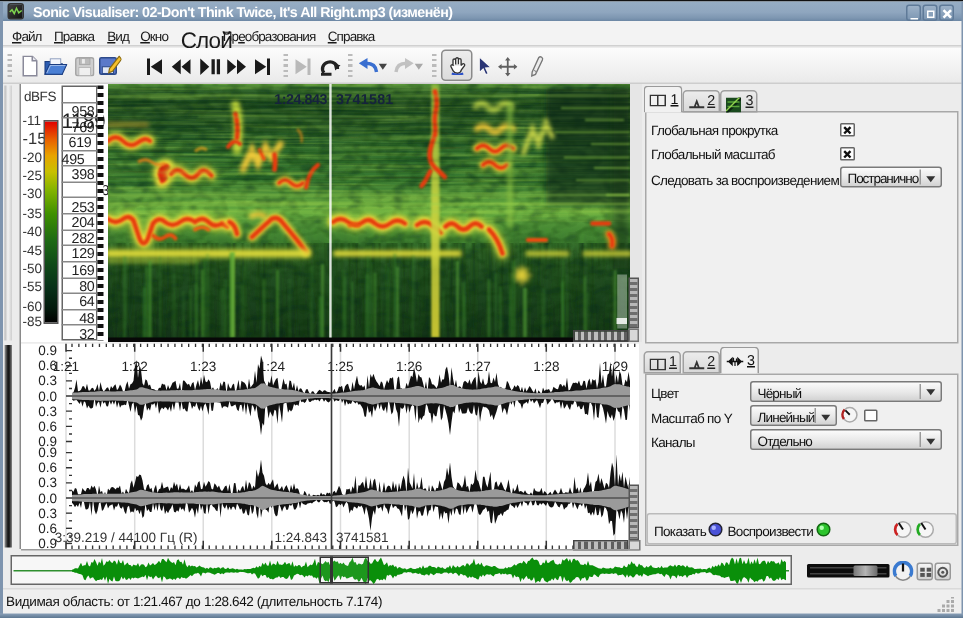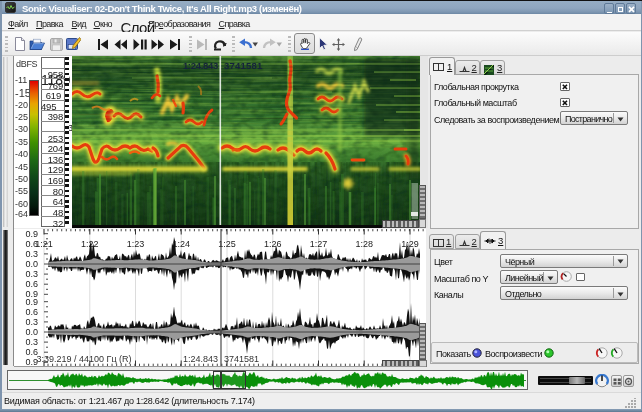--- a/index.html
+++ b/index.html
@@ -173,7 +173,7 @@
 <div class="abs" style="left:41px;top:142.0px;width:24px;height:1px;background:#888"></div>
 <div class="t" style="left:41px;top:143.2px;width:22px;text-align:right;font-size:9.5px;letter-spacing:-0.2px;color:#222">204</div>
 <div class="abs" style="left:41px;top:152.6px;width:24px;height:1px;background:#888"></div>
-<div class="t" style="left:41px;top:153.8px;width:22px;text-align:right;font-size:9.5px;letter-spacing:-0.2px;color:#222">136</div>
+<div class="t" style="left:41px;top:153.8px;width:22px;text-align:right;font-size:9.5px;letter-spacing:-0.2px;color:#222">282</div>
 <div class="abs" style="left:41px;top:163.2px;width:24px;height:1px;background:#888"></div>
 <div class="t" style="left:41px;top:164.4px;width:22px;text-align:right;font-size:9.5px;letter-spacing:-0.2px;color:#222">129</div>
 <div class="abs" style="left:41px;top:173.9px;width:24px;height:1px;background:#888"></div>

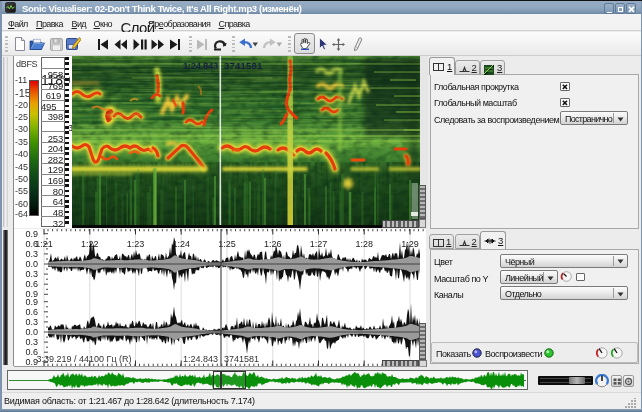--- a/index.html
+++ b/index.html
@@ -151,7 +151,7 @@
 <div class="t" style="left:15px;top:173.5px;font-size:9px;color:#333">-50</div>
 <div class="t" style="left:15px;top:186.0px;font-size:9px;color:#333">-55</div>
 <div class="t" style="left:15px;top:198.5px;font-size:9px;color:#333">-60</div>
-<div class="t" style="left:15px;top:208.5px;font-size:9px;color:#333">-64</div>
+<div class="t" style="left:15px;top:208.5px;font-size:9px;color:#333">-85</div>
 <div class="abs" style="left:29px;top:80px;width:10px;height:136px;border:1px solid #555;background:linear-gradient(#e00000,#e86000 9%,#e8a400 17%,#c8c000 25%,#84b400 34%,#3f9000 46%,#1e6a14 59%,#104a18 71%,#083018 83%,#031a0c 93%,#000)"></div>
 
 <div class="abs" style="left:41px;top:57px;width:24px;height:170px;background:#fff;border:1px solid #666"></div>

